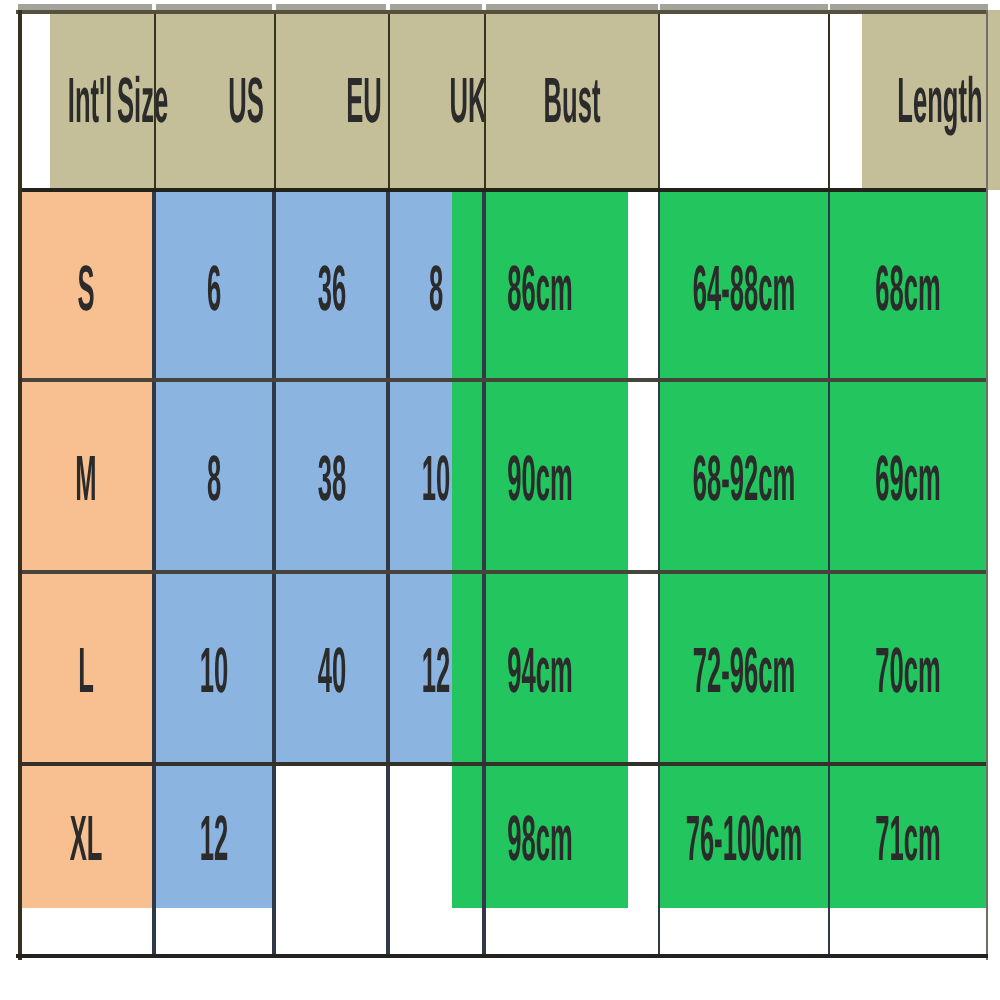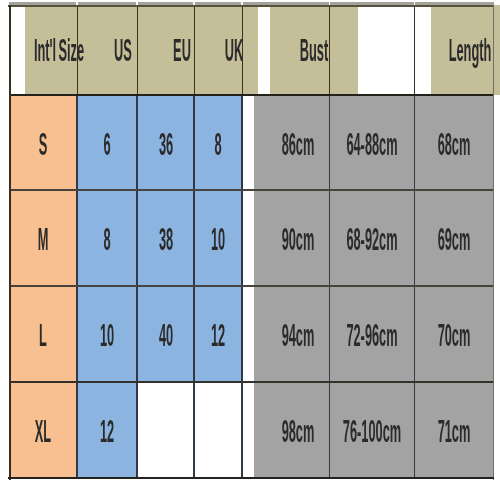--- a/index.html
+++ b/index.html
@@ -27,7 +27,7 @@
   .cx1{left:77px;width:60px;}
   .cx2{left:137px;width:57px;}
   .cx3{left:194px;width:48px;}
-  .cx4{left:254px;width:87.5px;text-align:center;}
+  .cx4{left:226px;width:87.5px;text-align:center;}
   .cx5{left:329.5px;width:85px;}
   .cx6{left:414.5px;width:78.5px;}
   

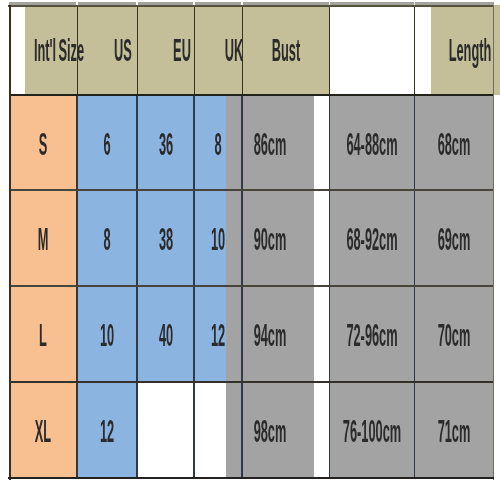--- a/index.html
+++ b/index.html
@@ -20,7 +20,7 @@
   .c-head{background:#c5bf99;}
   .c-orange{background:#f8c091;}
   .c-blue{background:#8cb4e0;}
-  .c-white{background:#a3a3a3;}
+  .c-white{background:#22c55e;}
 
   
   .cx0{left:9px;width:68px;}

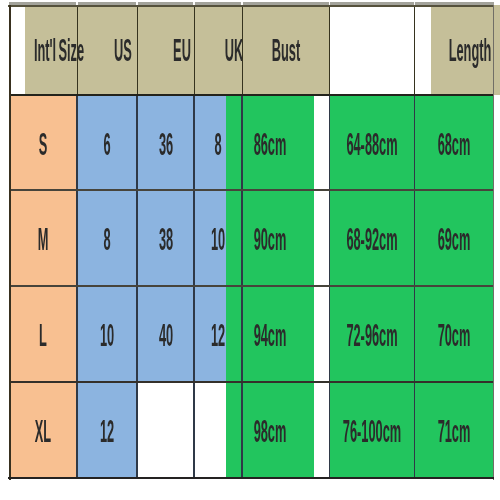--- a/index.html
+++ b/index.html
@@ -36,7 +36,7 @@
   .ry1{top:95px;height:95px;}
   .ry2{top:190px;height:96px;}
   .ry3{top:286px;height:96px;}
-  .ry4{top:382px;height:96px;}
+  .ry4{top:382px;height:72px;}
 
   
   .tx{

